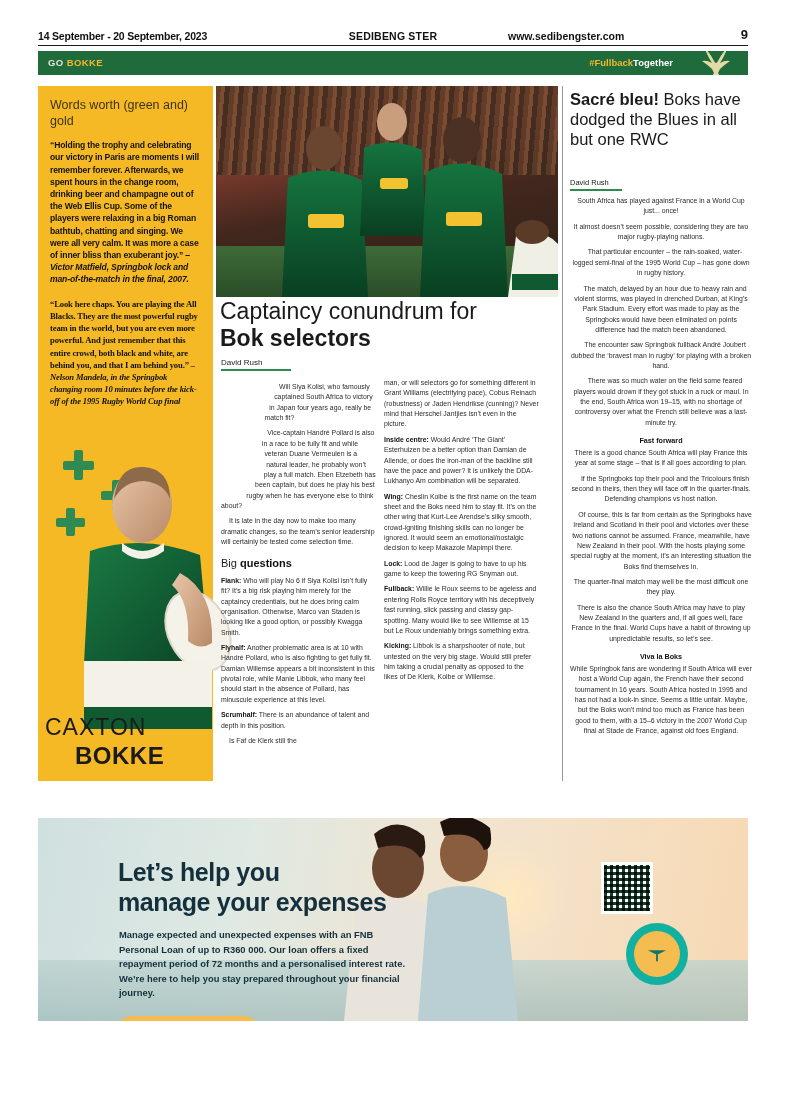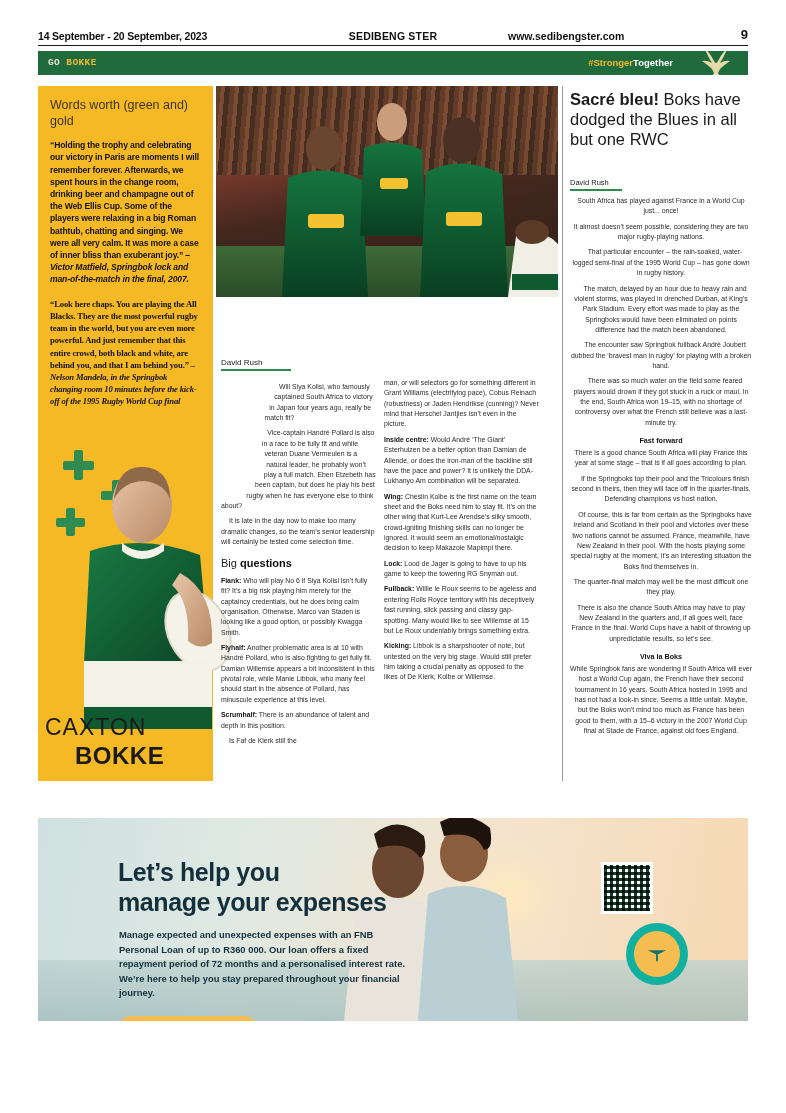--- a/index.html
+++ b/index.html
@@ -29,7 +29,7 @@
     position: absolute; left: 38px; top: 51px; width: 710px; height: 24px;
     background: #1f6b3b; overflow: hidden;
   }
-  .band-left { position:absolute; left:10px; top:6px; font-size:9.5px; font-weight:700; letter-spacing:0.4px;font-family:Liberation Mono, monospace;}
+  .band-left { position:absolute; left:10px; top:6px; font-size:9.5px; font-weight:700; letter-spacing:0.4px;}
   .band-left .go { color:#e9e4d6; }
   .band-left .bokke { color:#f2b82e; }
   .band-right { position:absolute; right:75px; top:6px; font-size:9.5px; font-weight:700; }

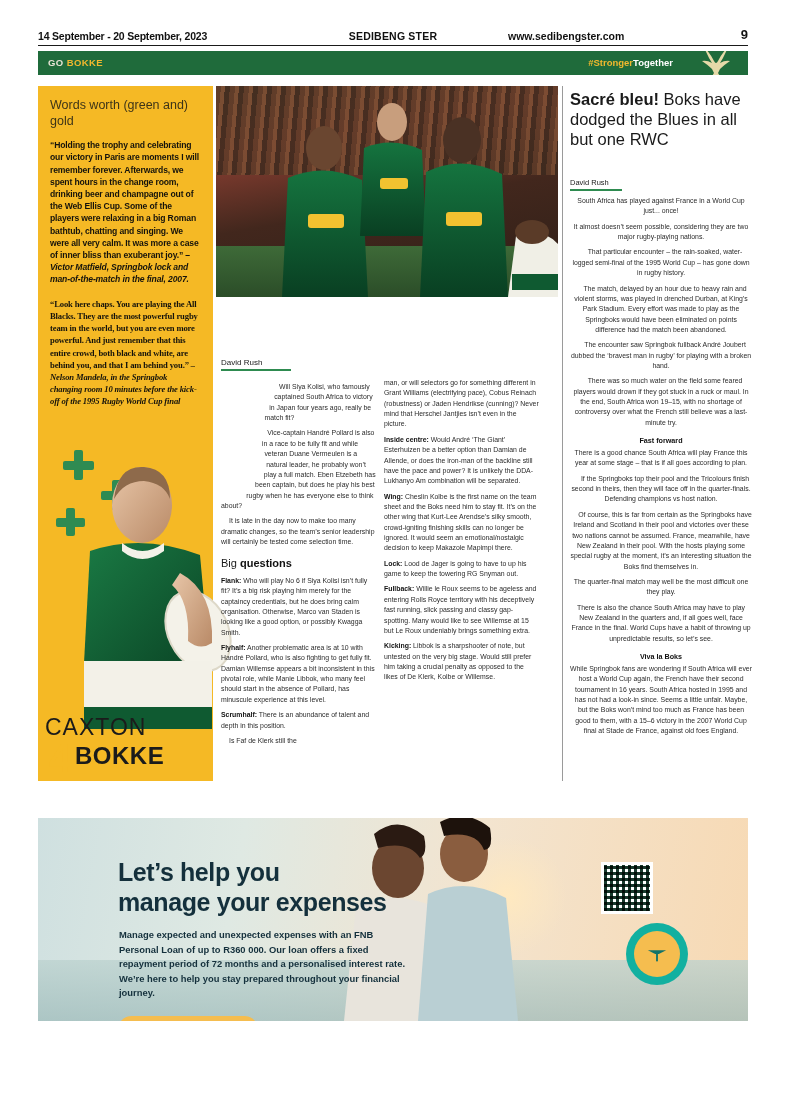--- a/index.html
+++ b/index.html
@@ -179,7 +179,7 @@
       <span class="go">GO </span><span class="bokke">BOKKE</span>
     </div>
     <div class="band-right">
-      <span class="s">#Stronger</span><span class="t">Together</span>
+      <span class="s">#Fullback</span><span class="t">Together</span>
     </div>
     <svg class="band-springbok" viewBox="0 0 52 46">
       <g fill="#e5d9a8">

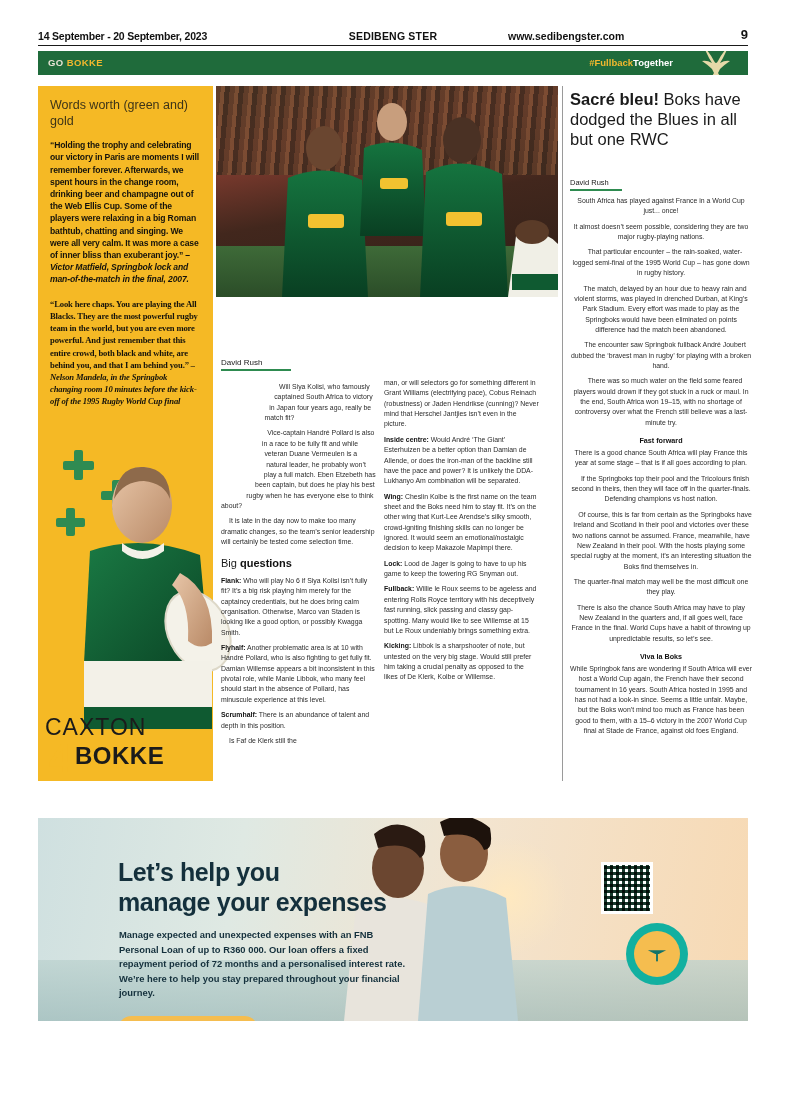--- a/index.html
+++ b/index.html
@@ -275,6 +275,9 @@
     </svg>
   </div>
 
+  <div class="headline">
+    <span>Captaincy conundrum for </span><b>Bok selectors</b>
+  </div>
   <div class="byline">David Rush</div>
 
   <div class="col colA" id="colA">

